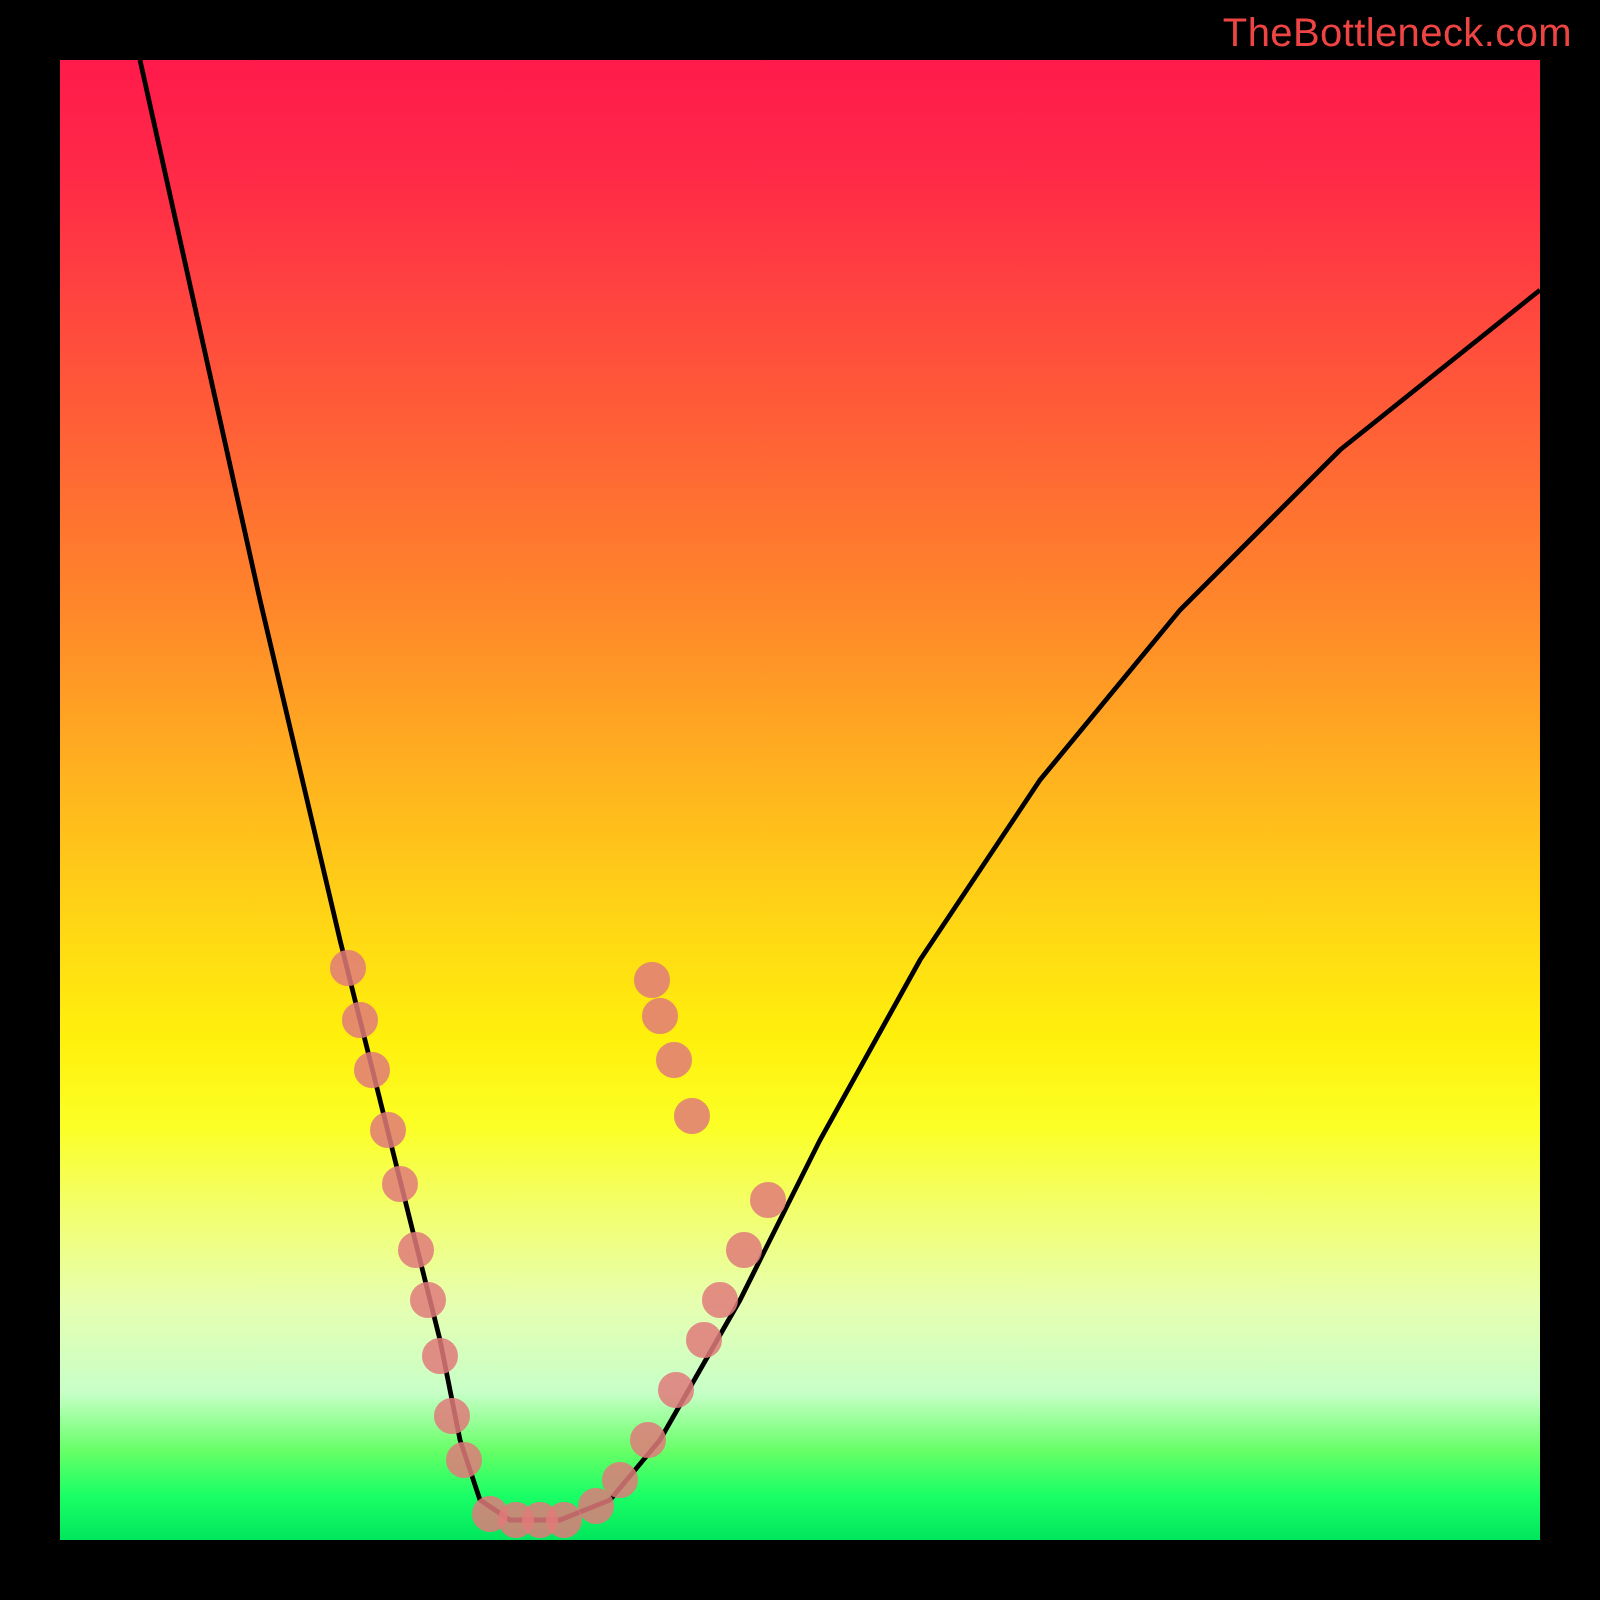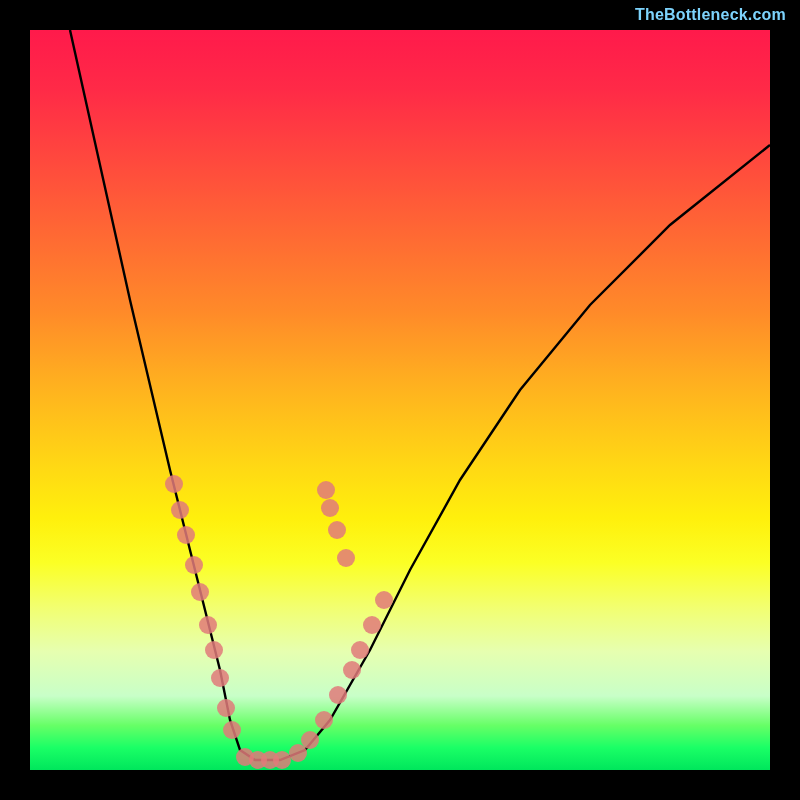--- a/index.html
+++ b/index.html
@@ -46,9 +46,9 @@
     position: absolute;
     top: 6px;
     right: 14px;
-    color: #7dd3fc;
-    font-size: 16px;
-    font-weight: 700;
+    color: #ef4444;
+    font-size: 20px;
+    font-weight: 400;
     letter-spacing: 0.2px;
     user-select: none;
   }

